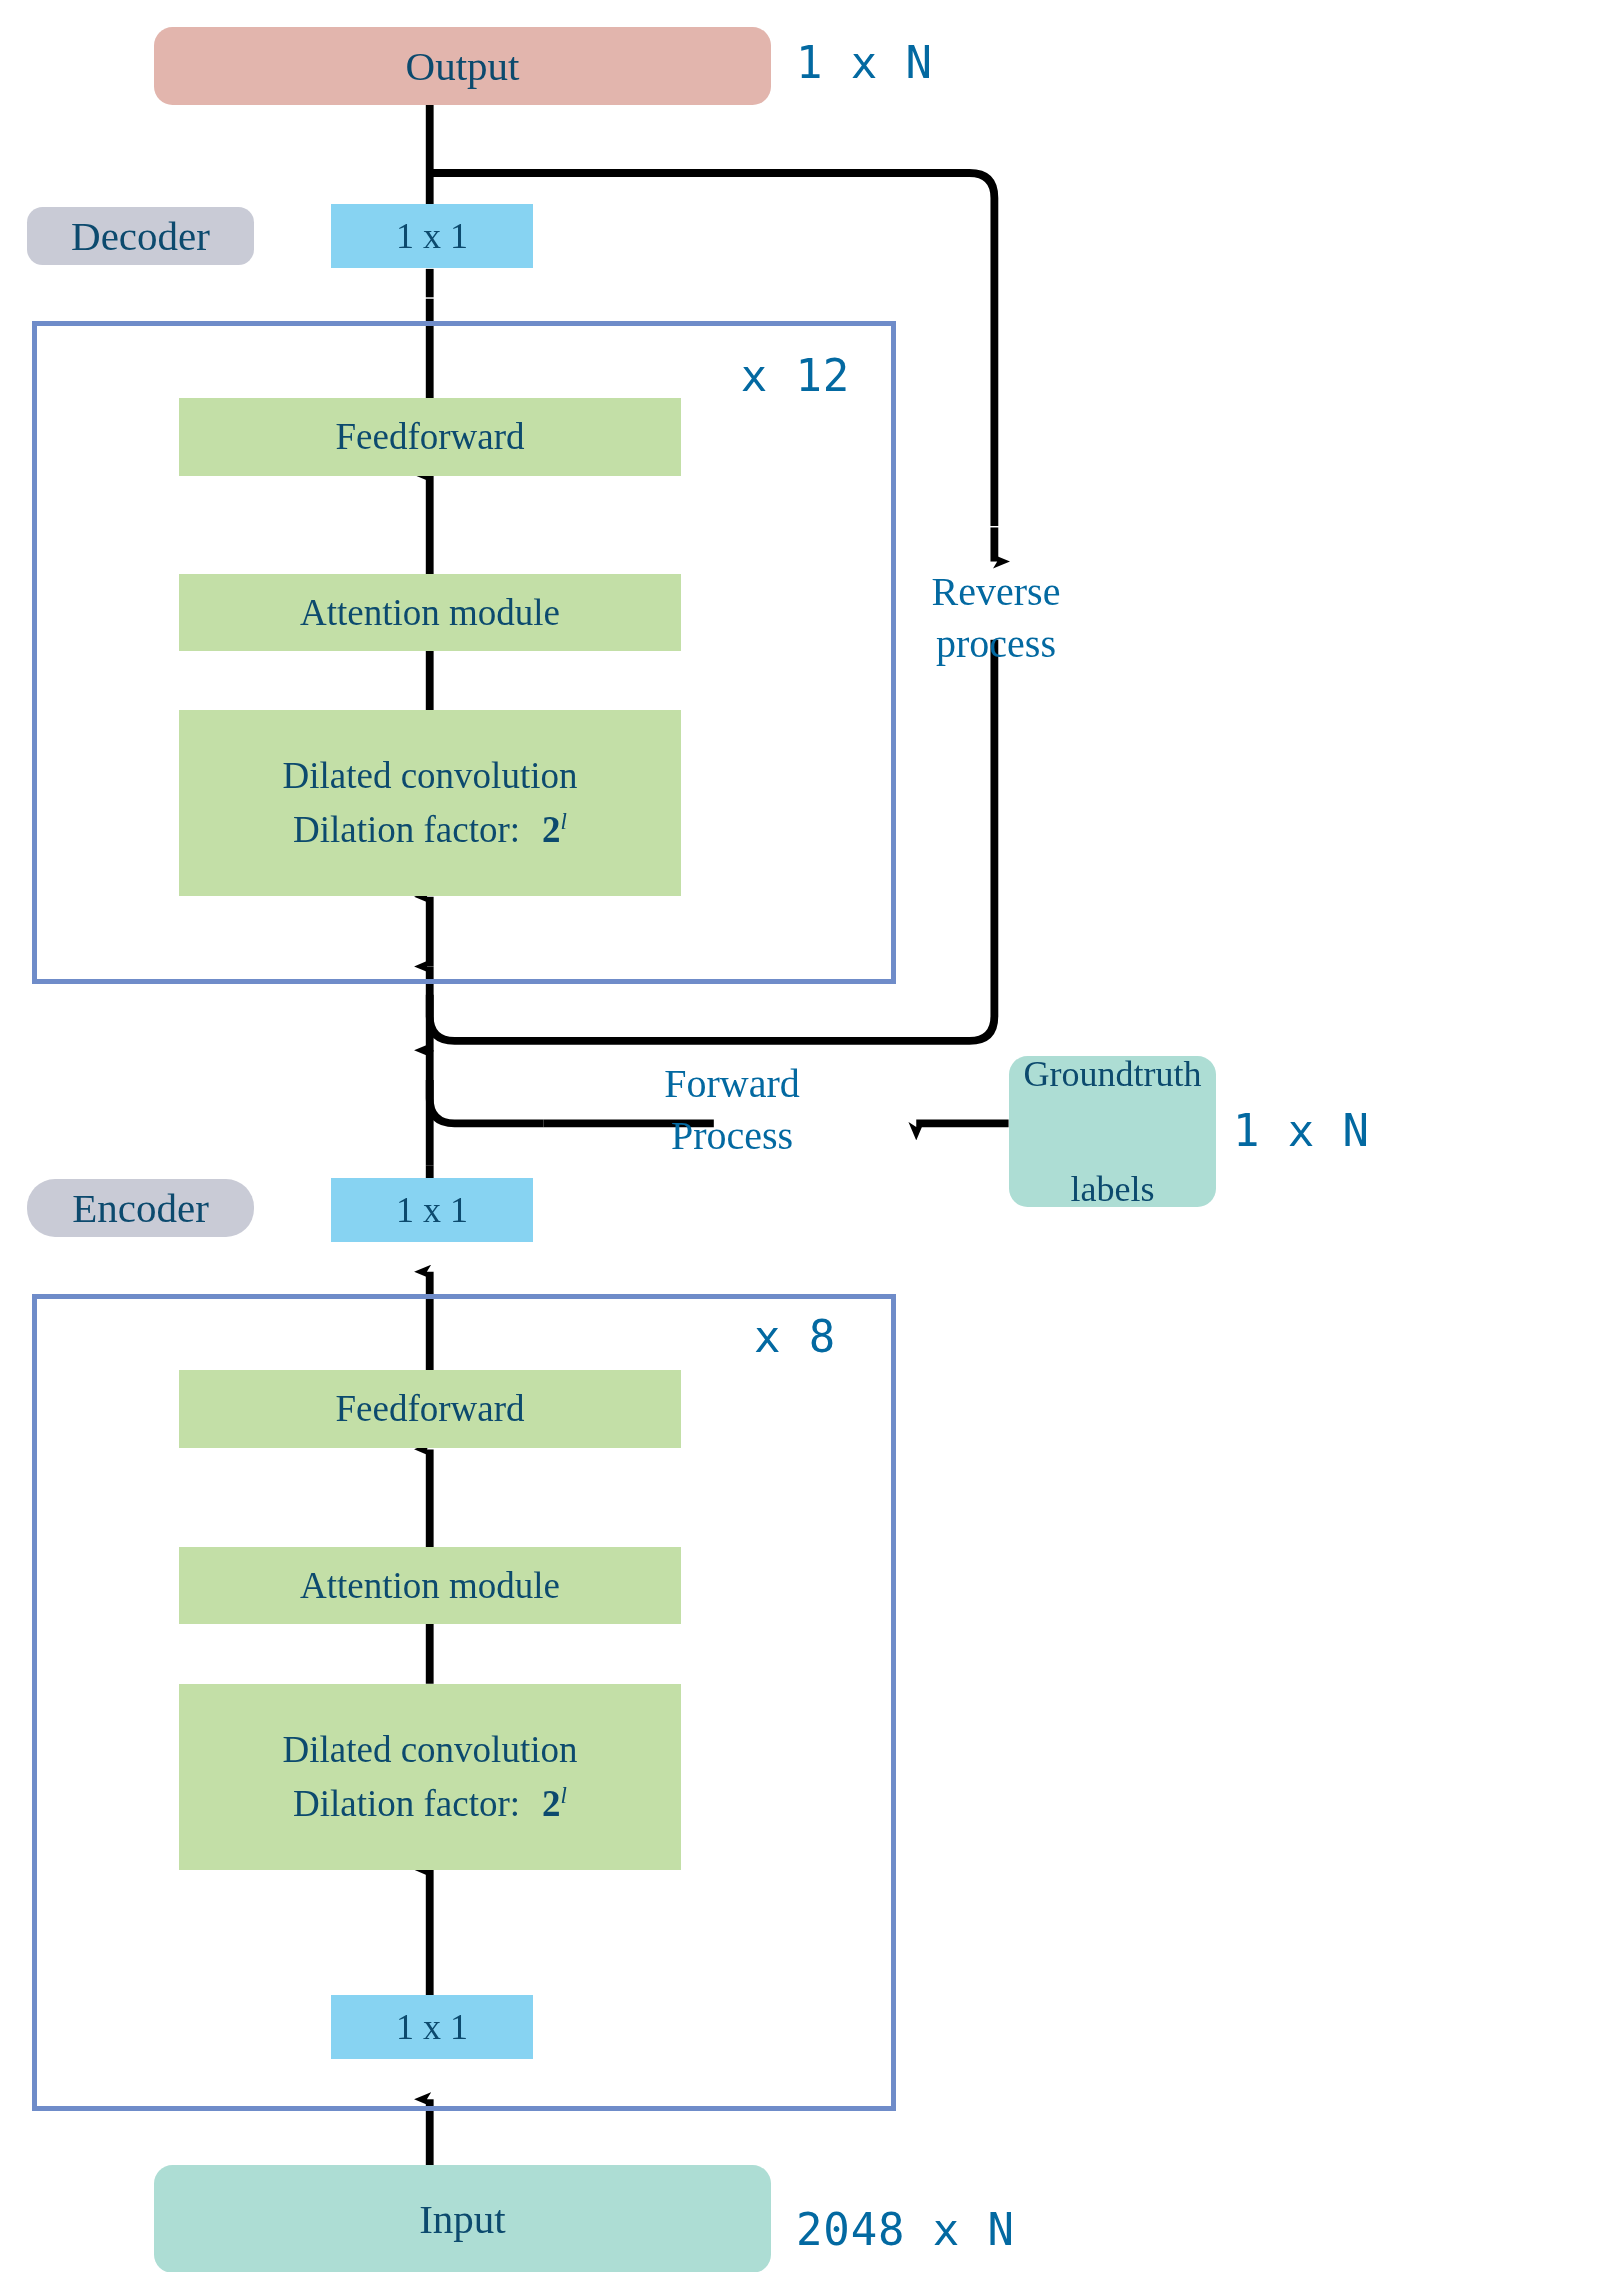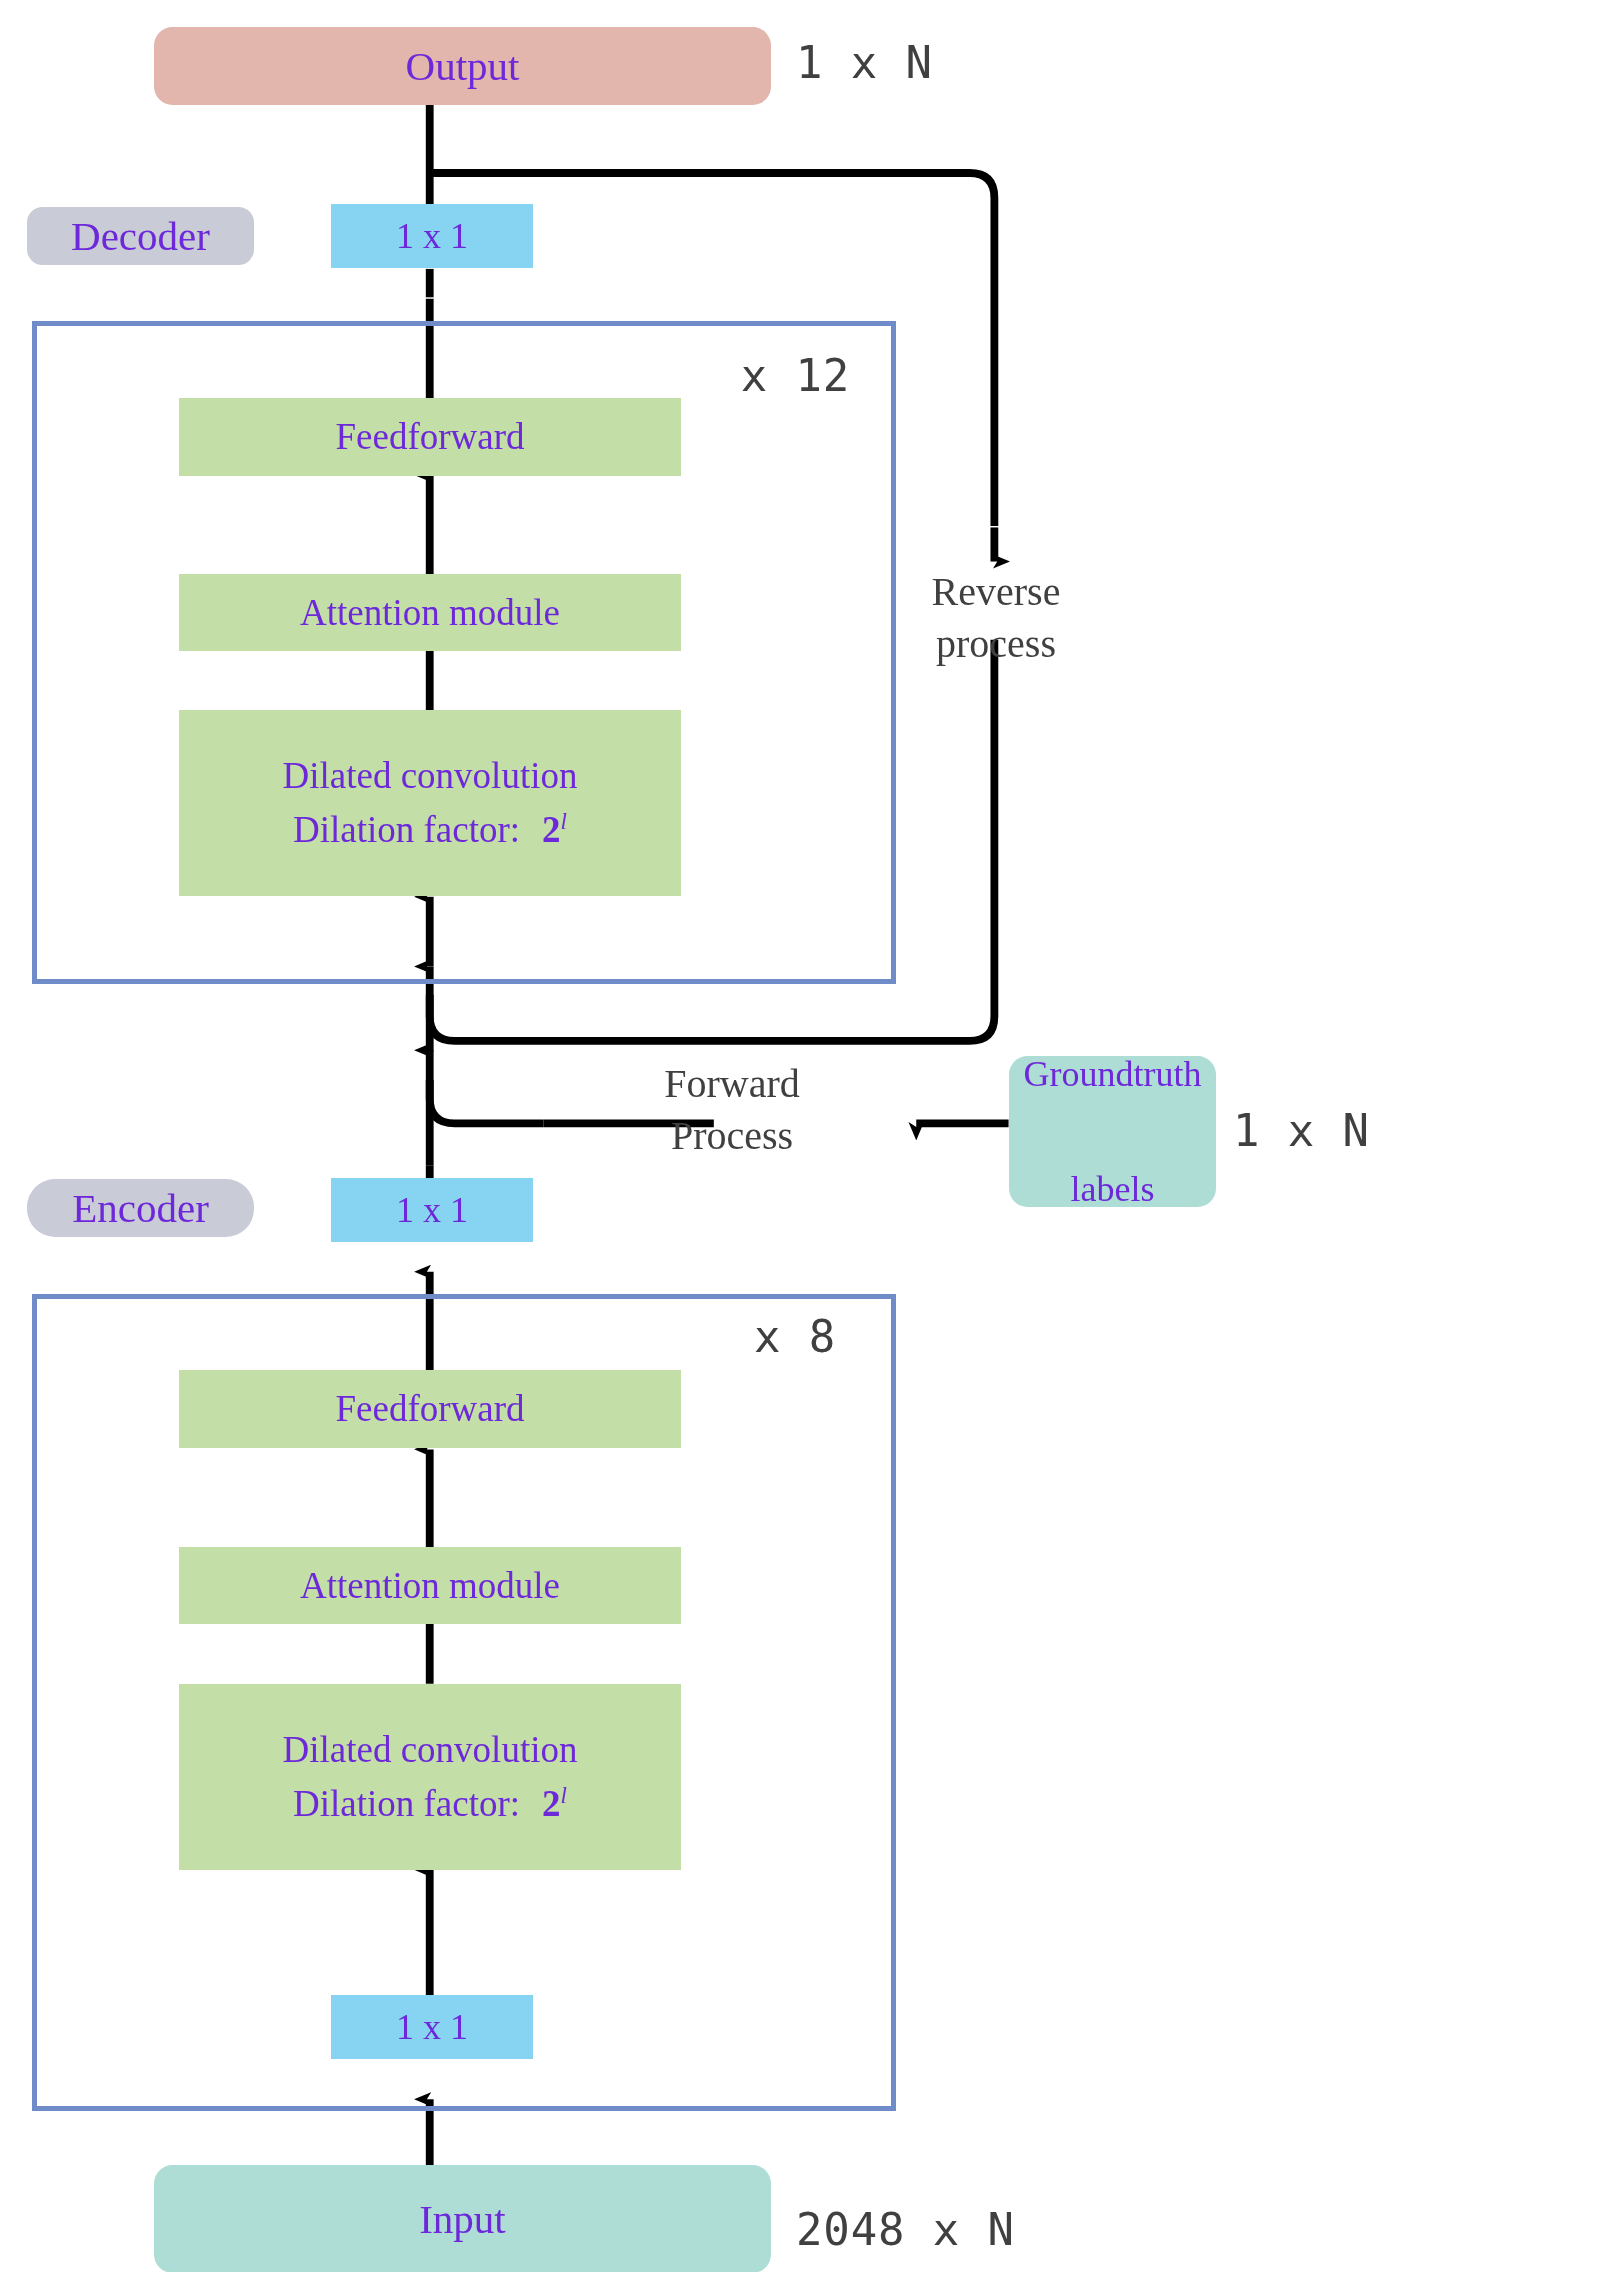--- a/index.html
+++ b/index.html
@@ -6,7 +6,7 @@
   #root{position:relative;width:1618px;height:2273px;background:#fff;overflow:hidden;
         font-family:"Liberation Serif",serif;}
   .box{position:absolute;box-sizing:border-box;display:flex;flex-direction:column;
-       align-items:center;justify-content:center;color:#6d28d9;text-align:center;line-height:1.18;}
+       align-items:center;justify-content:center;color:#0c4a6e;text-align:center;line-height:1.18;}
   .rose   {background:#E2B5AD;border-radius:18.5px;}
   .teal   {background:#ADDDD4;border-radius:18.5px;gap:48px;}
   .green  {background:#C3DFA7;}

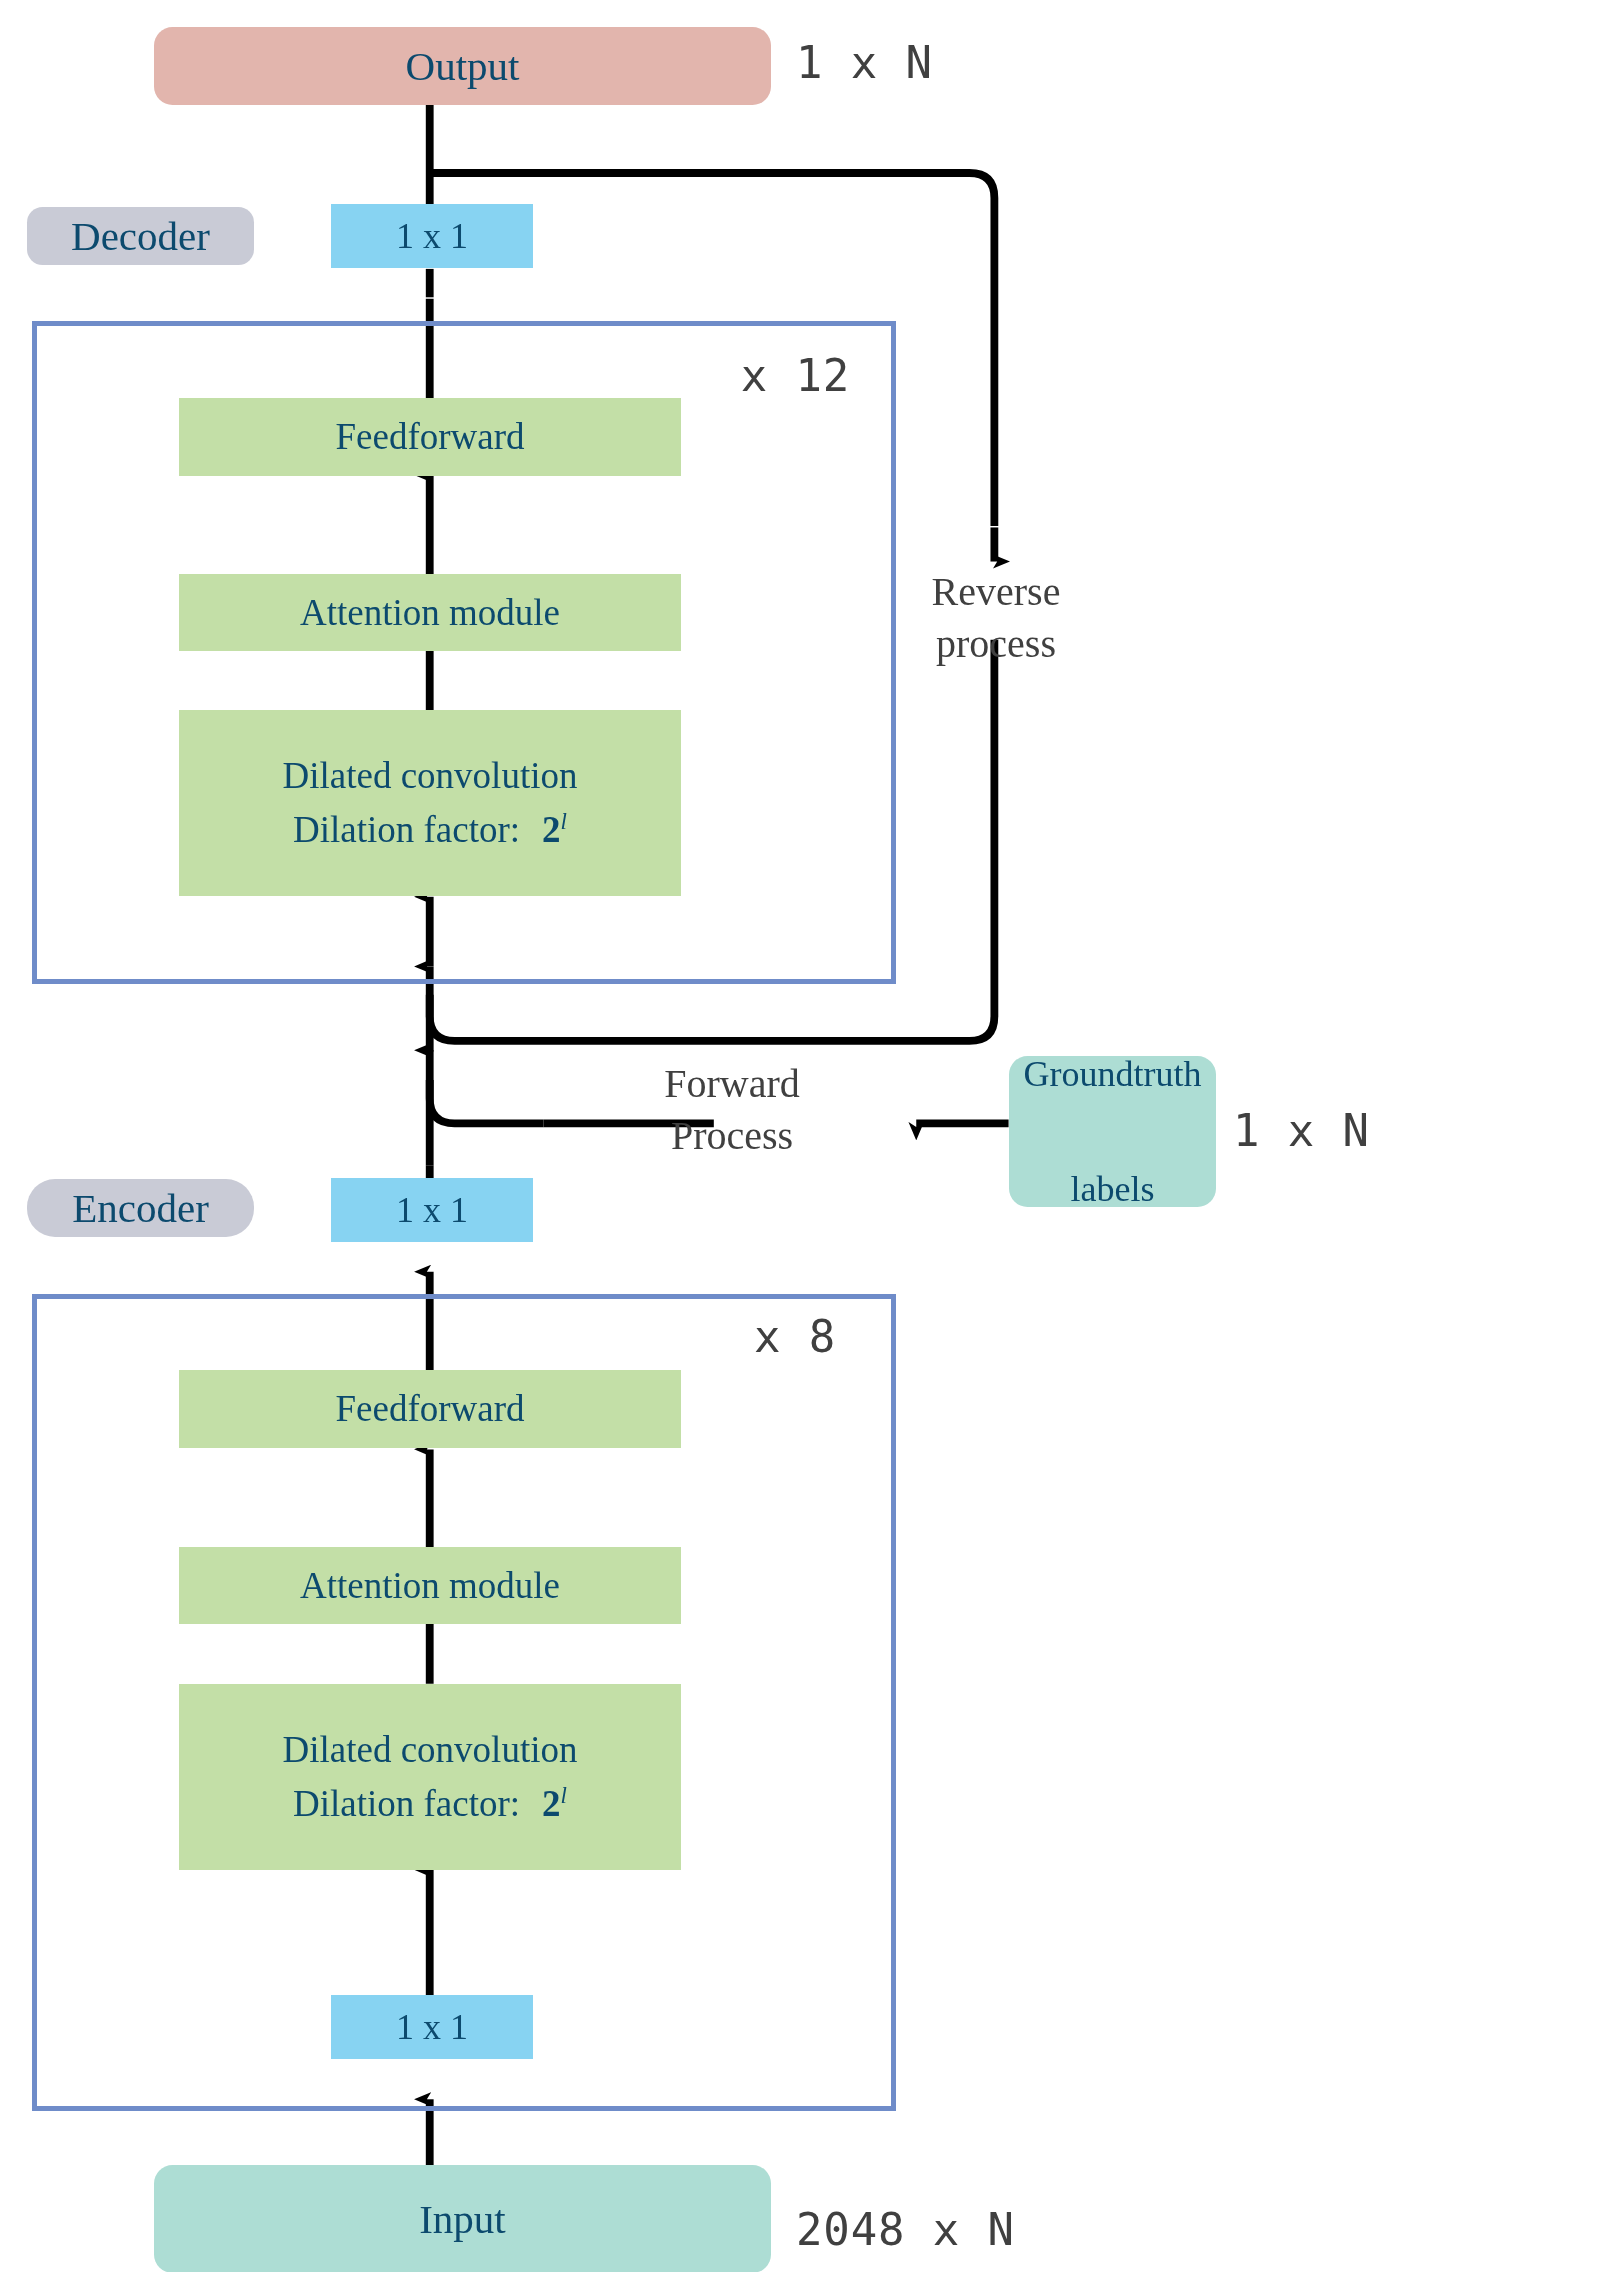--- a/index.html
+++ b/index.html
@@ -15,7 +15,7 @@
   .grpbox {position:absolute;box-sizing:border-box;border:5px solid #6F8CC9;background:transparent;}
   .mono   {font-family:"DejaVu Sans Mono",monospace;letter-spacing:.02em;}
   .serif  {font-family:"Liberation Serif",serif;}
-  .plain  {position:absolute;color:#404040;text-align:center;line-height:1.2;}
+  .plain  {position:absolute;color:#0369a1;text-align:center;line-height:1.2;}
   svg.wires{position:absolute;left:0;top:0;width:1618px;height:2273px;overflow:visible;}
   .sup{font-style:italic;font-size:.62em;vertical-align:super;font-weight:400;}
   .b2{font-weight:bold;}

